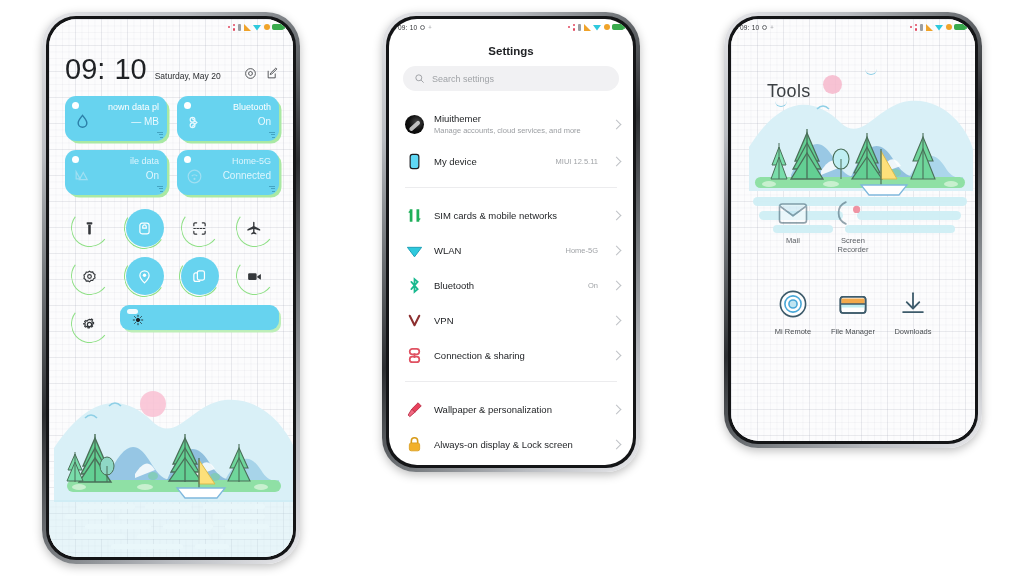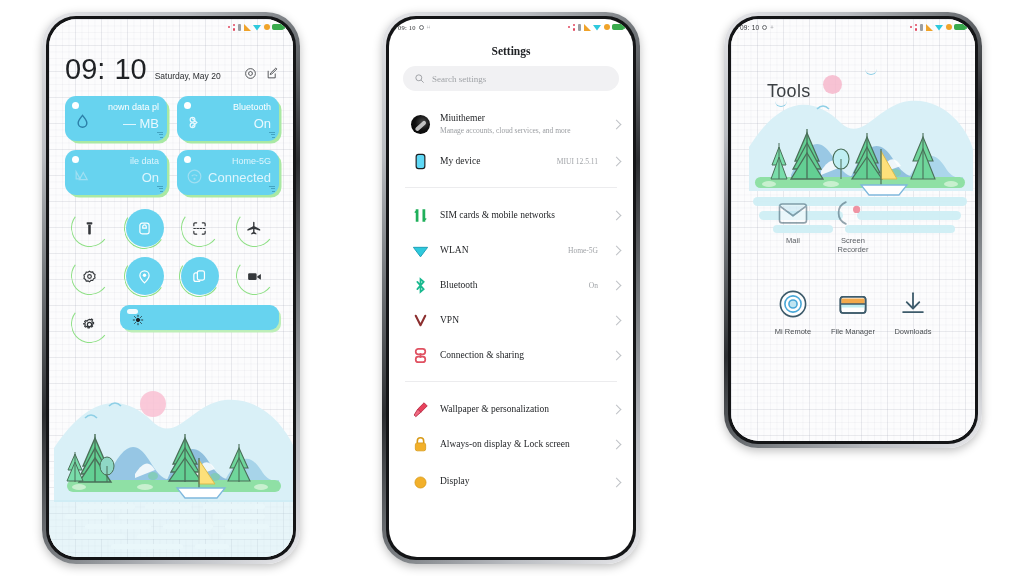--- a/index.html
+++ b/index.html
@@ -128,7 +128,7 @@
   .scenery { position:absolute; left:0; right:0; bottom:0; height:175px; z-index:2; }
 
   
-  #phone2 { left: 382px; top: 12px; width: 258px; height: 552px; font-family: Liberation Serif, serif; }
+  #phone2 { left: 382px; top: 12px; width: 258px; height: 460px; }
   #phone2 .screen { background:#ffffff; }
   .settings-title { text-align:center; font-size:11.5px; font-weight:700; color:#202225; padding: 10px 0 9px; }
   .searchbar {

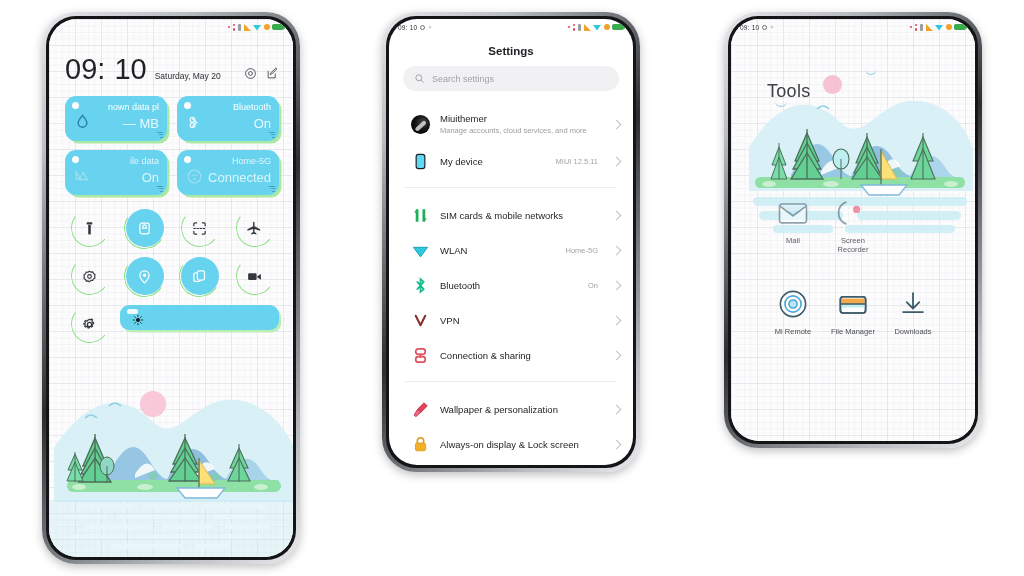--- a/index.html
+++ b/index.html
@@ -94,7 +94,7 @@
   }
   .tile .knob { position:absolute; left:7px; top:6px; width:7px; height:7px; border-radius:50%; background:#ffffff; }
   .tile .t-name { position:absolute; right:8px; top:6px; font-size:9px; color:#ffffff; font-weight:400; white-space:nowrap; max-width:74px; overflow:hidden; text-overflow:clip; text-align:right; }
-  .tile .t-sub { position:absolute; right:8px; top:20px; font-size:13px; color:#eaf9ff; text-align:left; }
+  .tile .t-sub { position:absolute; right:8px; top:20px; font-size:10px; color:#eaf9ff; text-align:left; }
   .tile .t-ico { position:absolute; left:8px; top:17px; width:19px; height:19px; color:#2c7fa8; }
   .tile .t-corner { position:absolute; right:4px; bottom:3px; width:6px; height:6px; opacity:.45; }
   .tile .t-corner span { display:block; height:1px; background:#1c6b8c; margin-bottom:1.3px; }

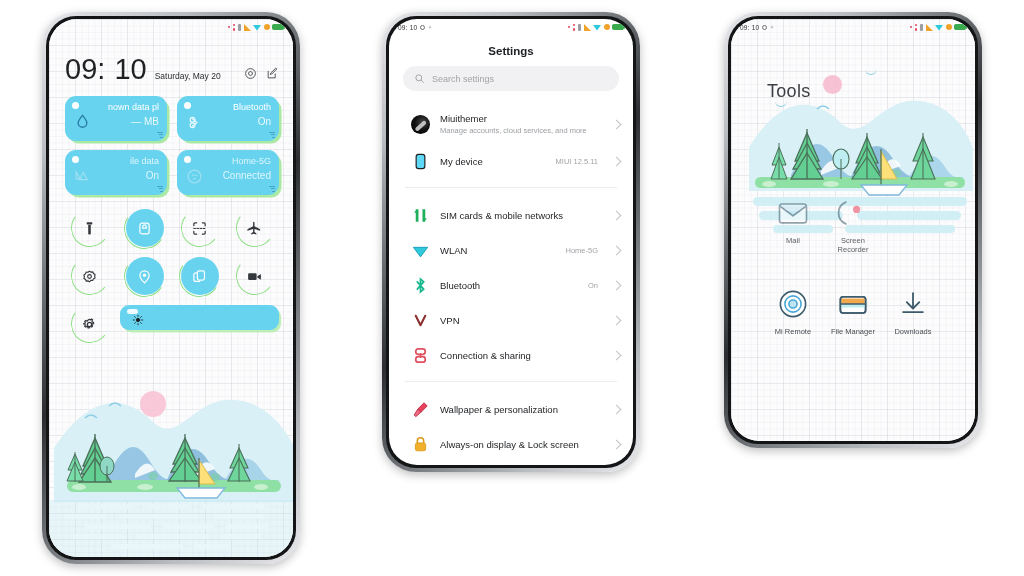--- a/index.html
+++ b/index.html
@@ -139,7 +139,7 @@
   .searchbar .s-ph { font-size:9px; color:#a0a3a7; }
 
   .s-list { padding: 0 0 0 0; }
-  .s-group { padding: 2px 0 0; margin-left: 6px; }
+  .s-group { padding: 2px 0 0; }
   .s-sep { height:1px; background:#ececee; margin: 8px 16px 8px; }
   .s-row { display:flex; align-items:center; gap:10px; padding: 8px 13px 8px 16px; min-height: 34px; }
   .s-ic { width:19px; height:19px; flex:none; display:flex; align-items:center; justify-content:center; }

